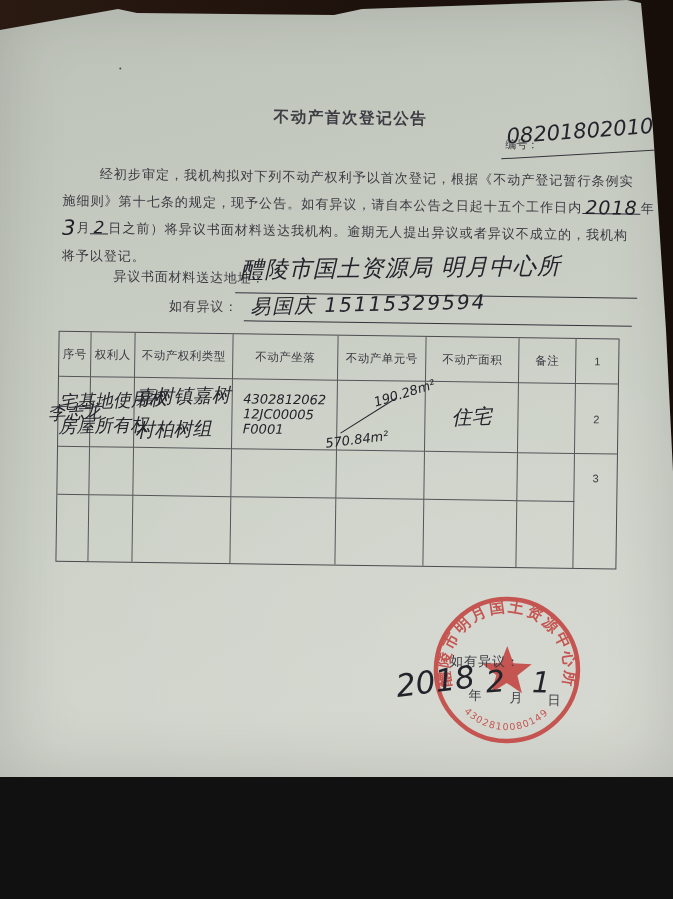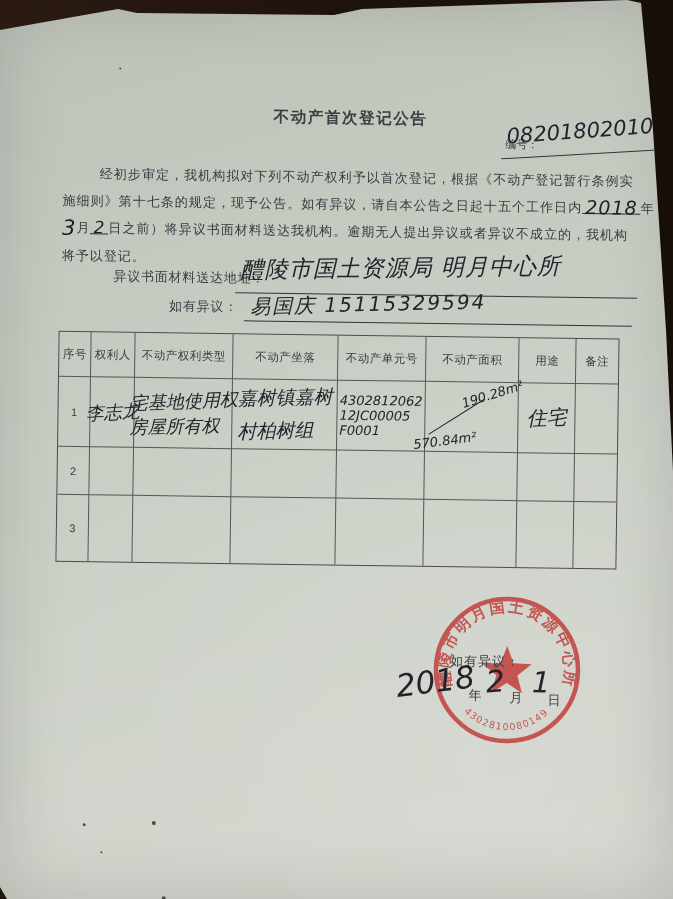--- a/index.html
+++ b/index.html
@@ -3,7 +3,7 @@
 <meta charset="utf-8">
 <style>
   html,body{margin:0;padding:0;background:#111;}
-  .scene{position:relative;width:673px;height:899px;overflow:hidden;
+  .scene{position:relative;width:673px;height:777px;overflow:hidden;
          background:linear-gradient(100deg,#2a1a12 0%,#1e120c 45%,#150c08 100%);
          font-family:"Liberation Sans",sans-serif;}
   .paper{position:absolute;inset:0;

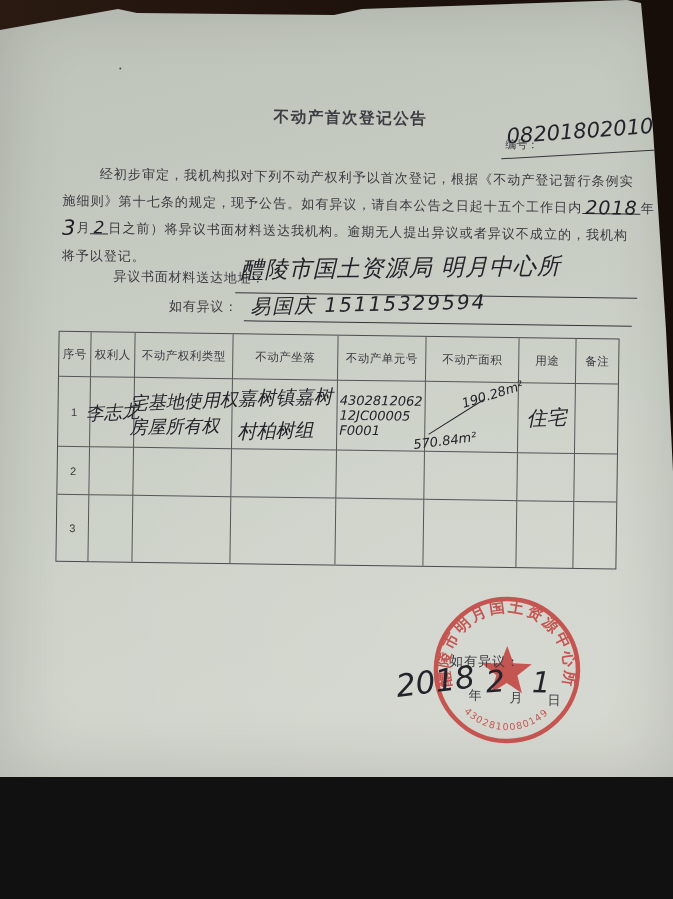--- a/index.html
+++ b/index.html
@@ -89,7 +89,6 @@
         <div class="cell th">不动产坐落</div>
         <div class="cell th">不动产单元号</div>
         <div class="cell th">不动产面积</div>
-        <div class="cell th">用途</div>
         <div class="cell th">备注</div>
 
         <div class="cell seq">1</div>

